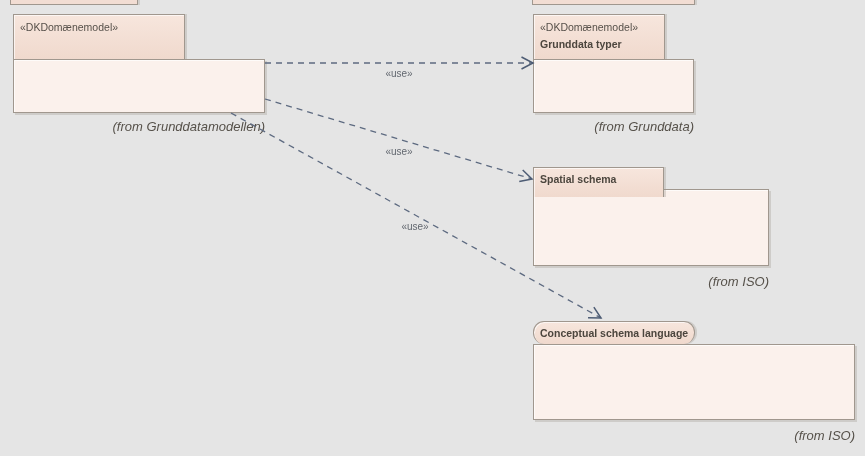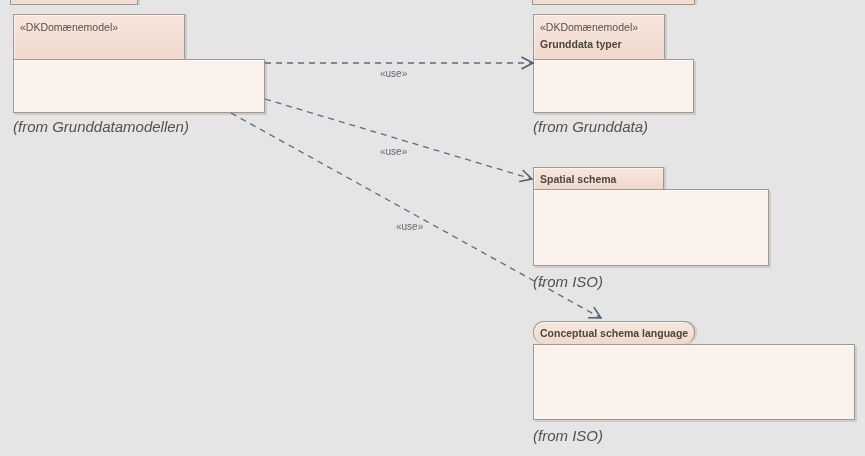--- a/index.html
+++ b/index.html
@@ -37,7 +37,7 @@
     text-align:left; line-height:13px; z-index:1;
   }
   .use-label {
-    position:absolute; width:38px; text-align:left;
+    position:absolute; width:38px; text-align:center;
     font-size:10px; color:#62676f; z-index:4; background:transparent;
   }
   svg.connectors { position:absolute; left:0; top:0; z-index:3; }

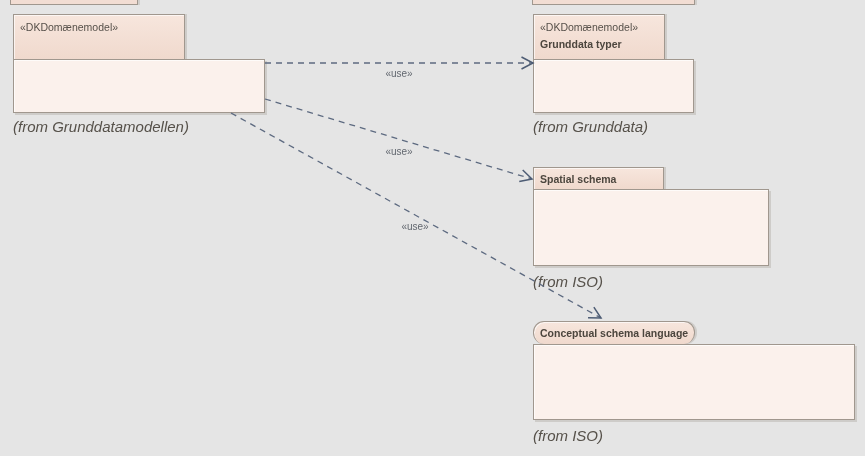--- a/index.html
+++ b/index.html
@@ -33,8 +33,8 @@
     font-size:10.5px; font-weight:bold; color:#4c463e; line-height:17px; white-space:nowrap;
   }
   .caption {
-    position:absolute; font-size:15px; font-style:italic; color:#56514a;
-    text-align:left; line-height:13px; z-index:1;
+    position:absolute; font-size:13px; font-style:italic; color:#56514a;
+    text-align:right; line-height:13px; z-index:1;
   }
   .use-label {
     position:absolute; width:38px; text-align:center;

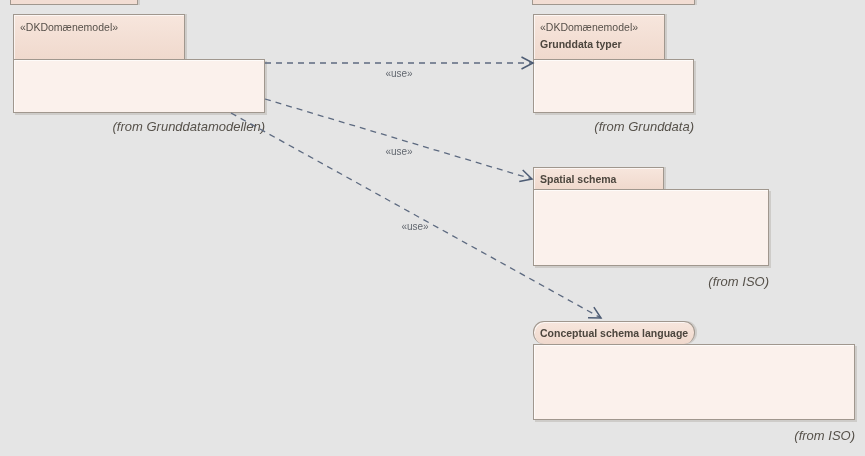--- a/index.html
+++ b/index.html
@@ -69,7 +69,7 @@
   </div>
 
   <div>
-    <div class="pkg-tab single" style="left:533px; top:167px; width:131px; height:22px;">
+    <div class="pkg-tab single" style="left:533px; top:167px; width:131px; height:30px;">
       <div class="pname">Spatial schema</div>
     </div>
     <div class="pkg-body" style="left:533px; top:189px; width:236px; height:77px;"></div>

